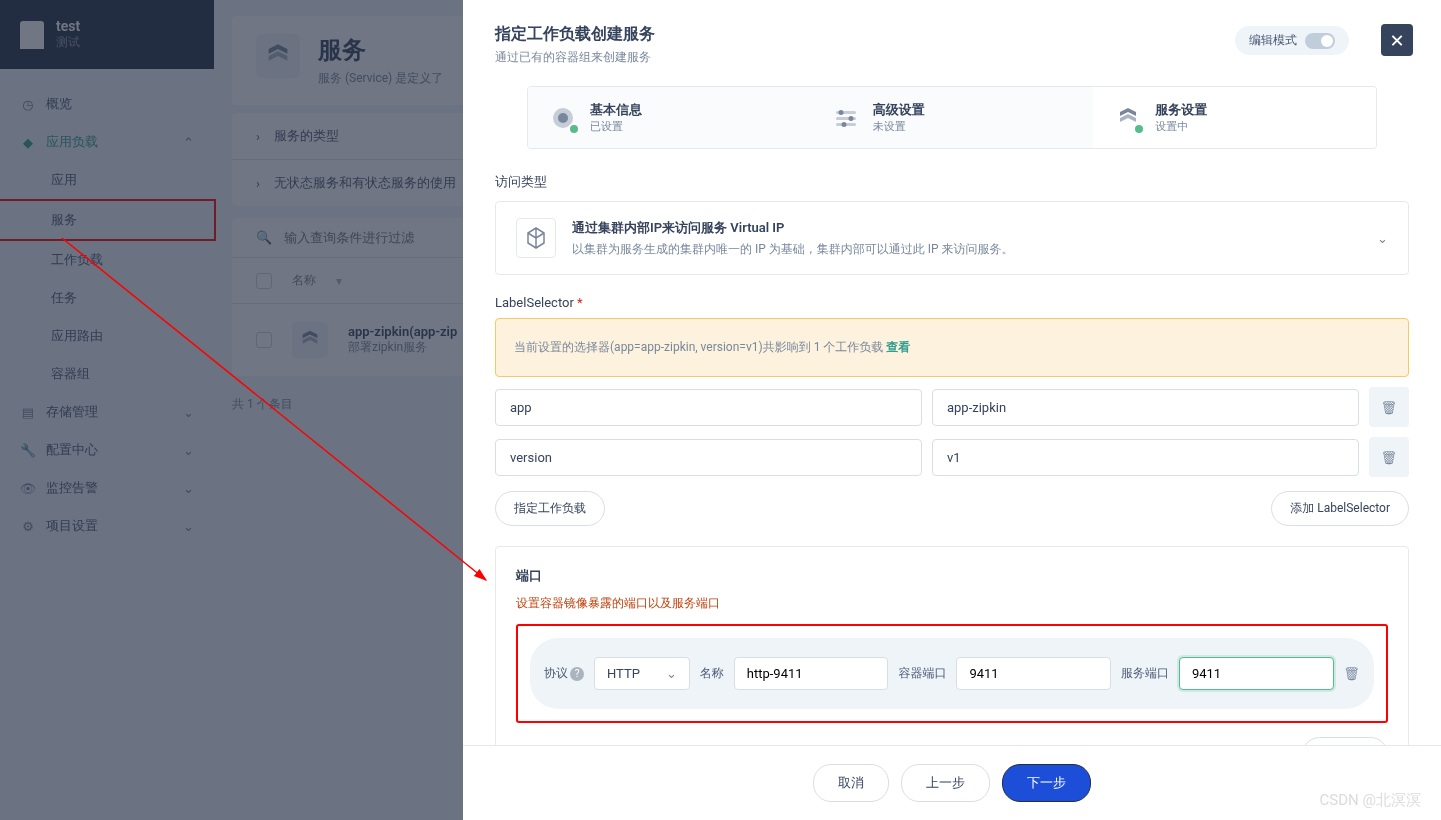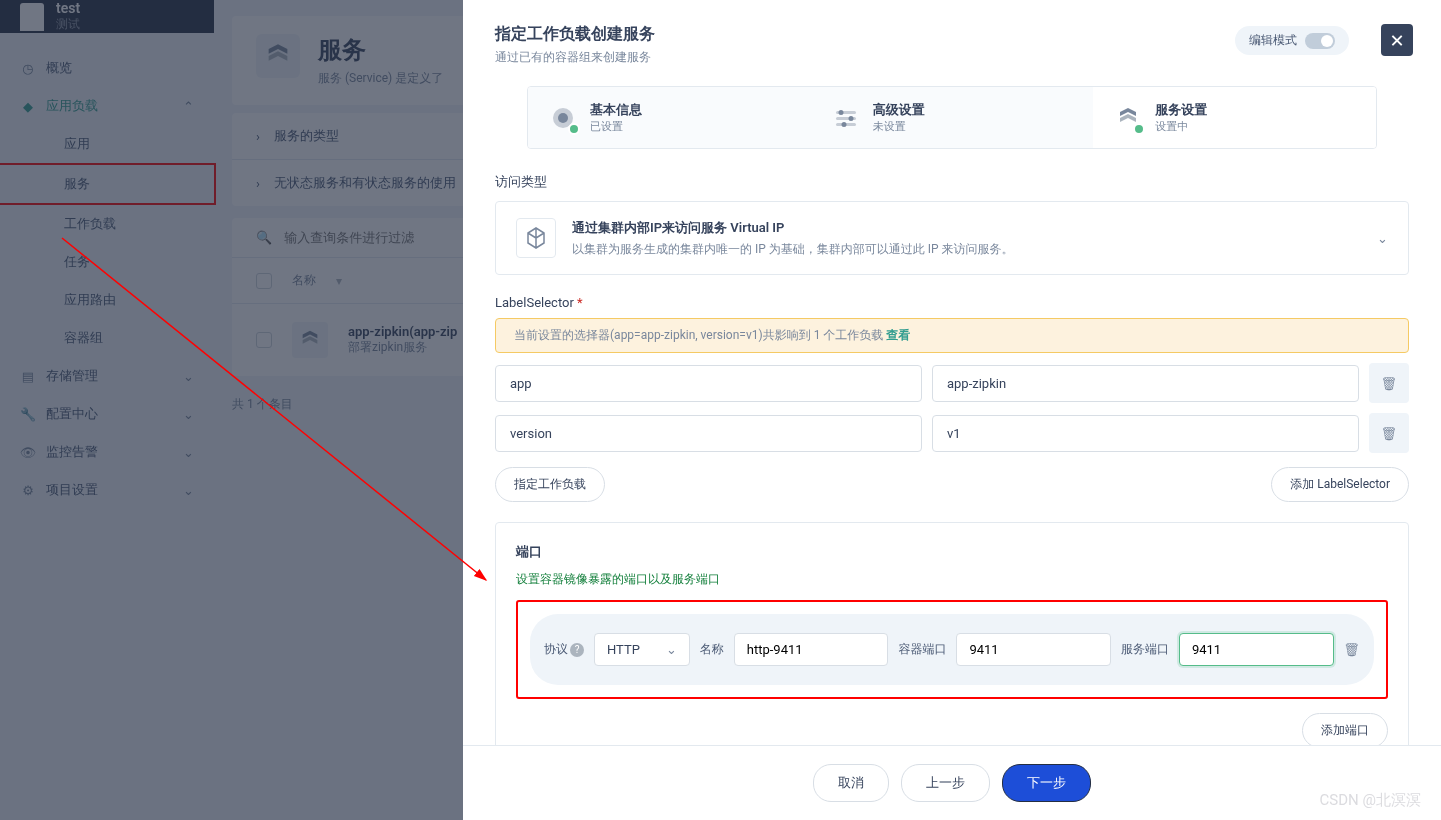--- a/index.html
+++ b/index.html
@@ -6,7 +6,7 @@
 body{background:#eff4f9;width:1441px;height:820px;overflow:hidden;position:relative;font-size:13px;color:#36435c}
 .overlay{position:absolute;inset:0;background:rgba(35,45,65,0.65);z-index:1}
 .sidebar{position:absolute;left:0;top:0;width:214px;height:100%;background:#eff4f9}
-.proj-header{background:#242e42;color:#fff;padding:0 20px;display:flex;gap:12px;align-items:center}
+.proj-header{background:#242e42;color:#fff;padding:18px 20px;display:flex;gap:12px;align-items:center}
 .proj-icon{width:24px;height:28px;background:#fff;border-radius:3px 3px 0 0;position:relative}
 .proj-title{font-size:14px;font-weight:600}
 .proj-sub{font-size:12px;color:#919aa8}

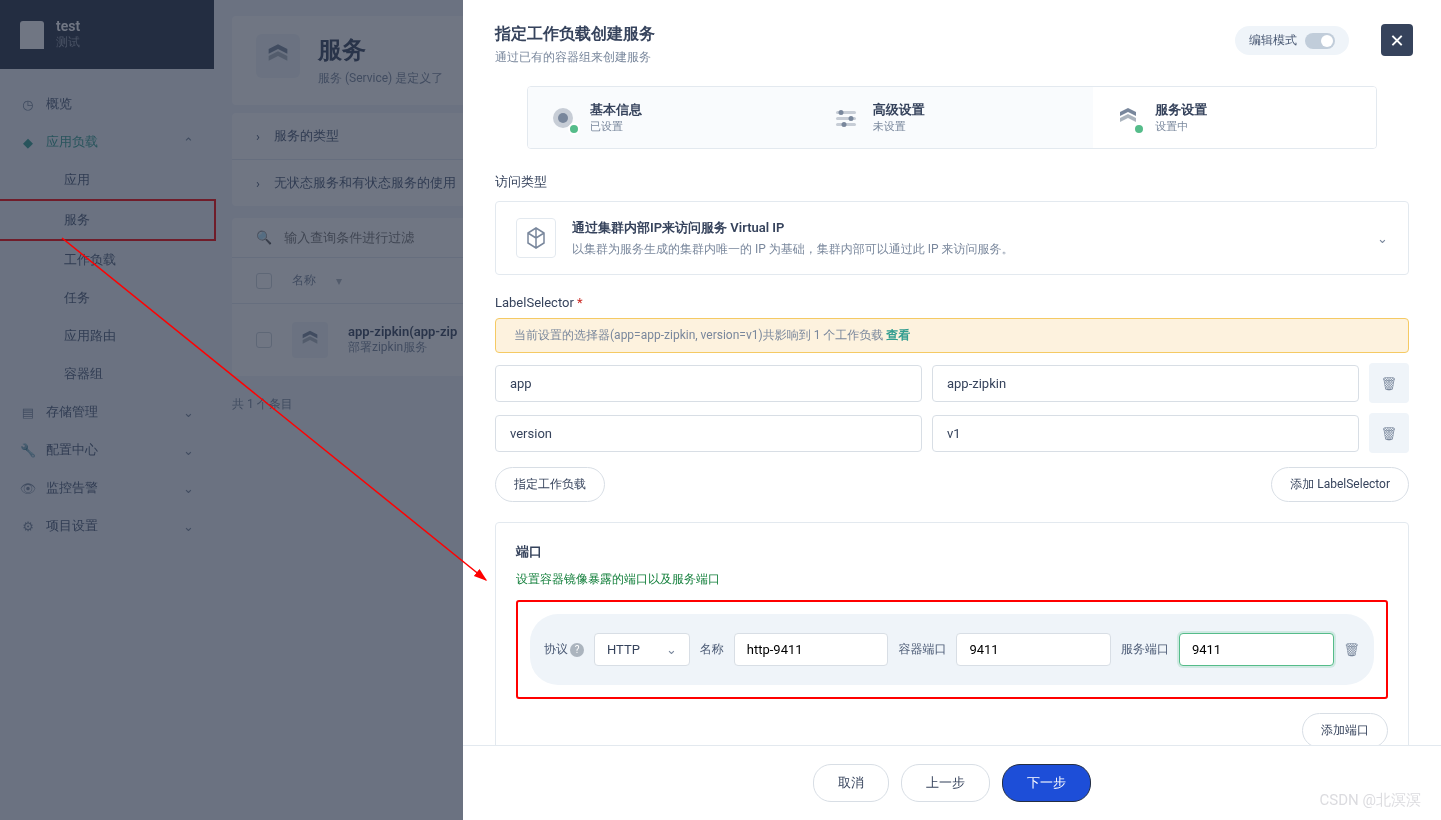--- a/index.html
+++ b/index.html
@@ -13,7 +13,7 @@
 .nav{padding:16px 0}
 .nav-item{display:flex;align-items:center;gap:10px;padding:10px 20px;color:#4a5974;font-size:13px;cursor:pointer}
 .nav-item.active{color:#329d8f}
-.nav-sub{padding-left:64px}
+.nav-sub{padding-left:51px}
 .nav-item .chev{margin-left:auto;color:#79879c}
 .ni-icon{width:16px;height:16px;display:flex;align-items:center;justify-content:center;color:#79879c}
 .redbox{border:2px solid red;margin:0 -2px}

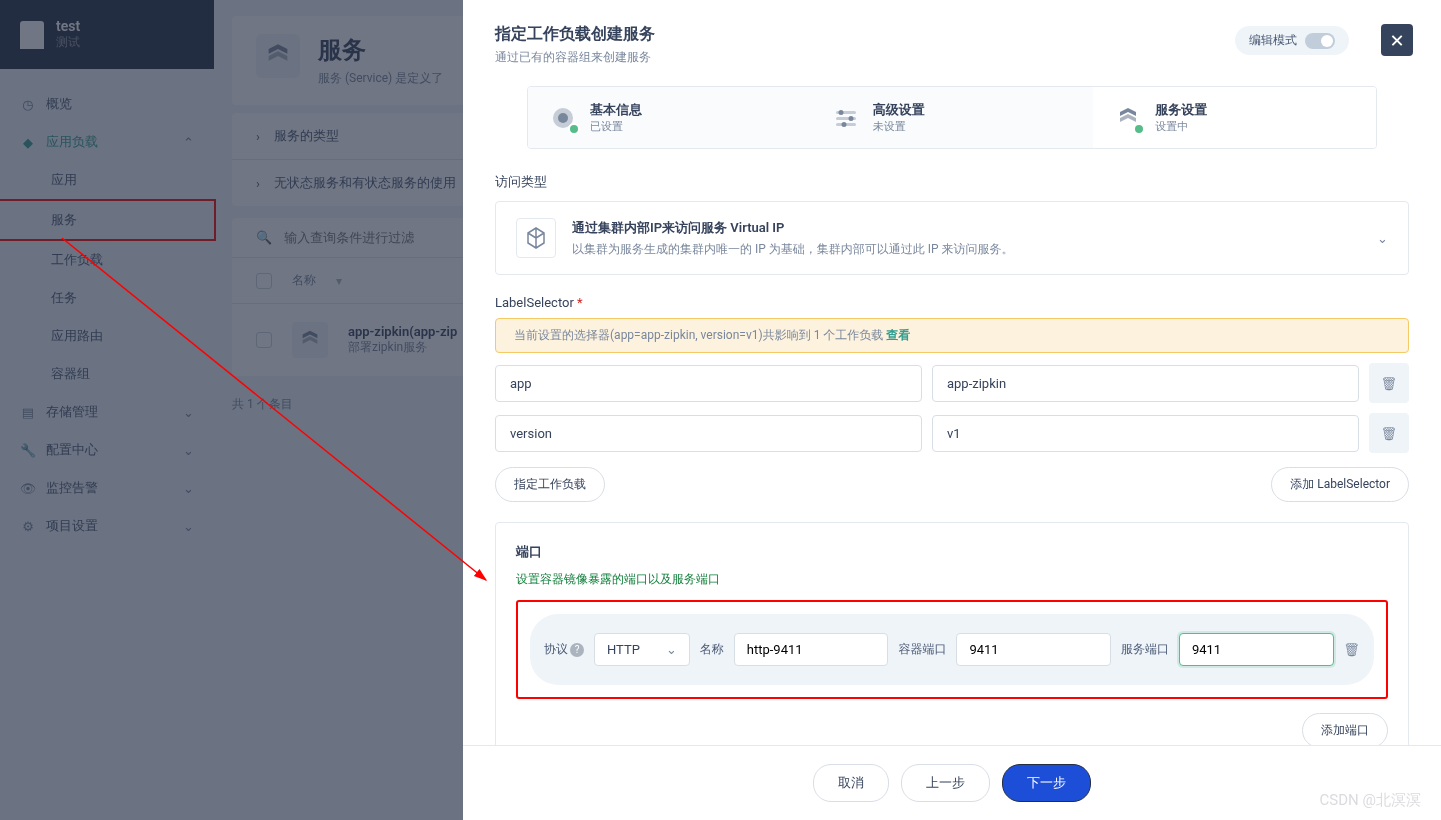--- a/index.html
+++ b/index.html
@@ -54,7 +54,7 @@
 .card-icon{width:40px;height:40px;border:1px solid #e3e9ef;border-radius:4px;display:flex;align-items:center;justify-content:center}
 .card .chev{margin-left:auto;color:#79879c}
 .required{color:#ca2621}
-.alert{background:#fdf2de;border:1px solid #f5ca64;border-radius:4px;padding:8px 18px;font-size:12px;color:#79879c;margin-top:8px}
+.alert{background:#fdf2de;border:1px solid #f5ca64;border-radius:4px;padding:20px 18px;font-size:12px;color:#79879c;margin-top:8px}
 .alert .link{color:#329d8f;font-weight:600}
 .kv-row{display:flex;gap:10px;margin-top:10px;align-items:center}
 .kv-input{flex:1;border:1px solid #d8dee5;border-radius:4px;padding:10px 14px;font-size:13px;color:#36435c;outline:none;background:#fff}

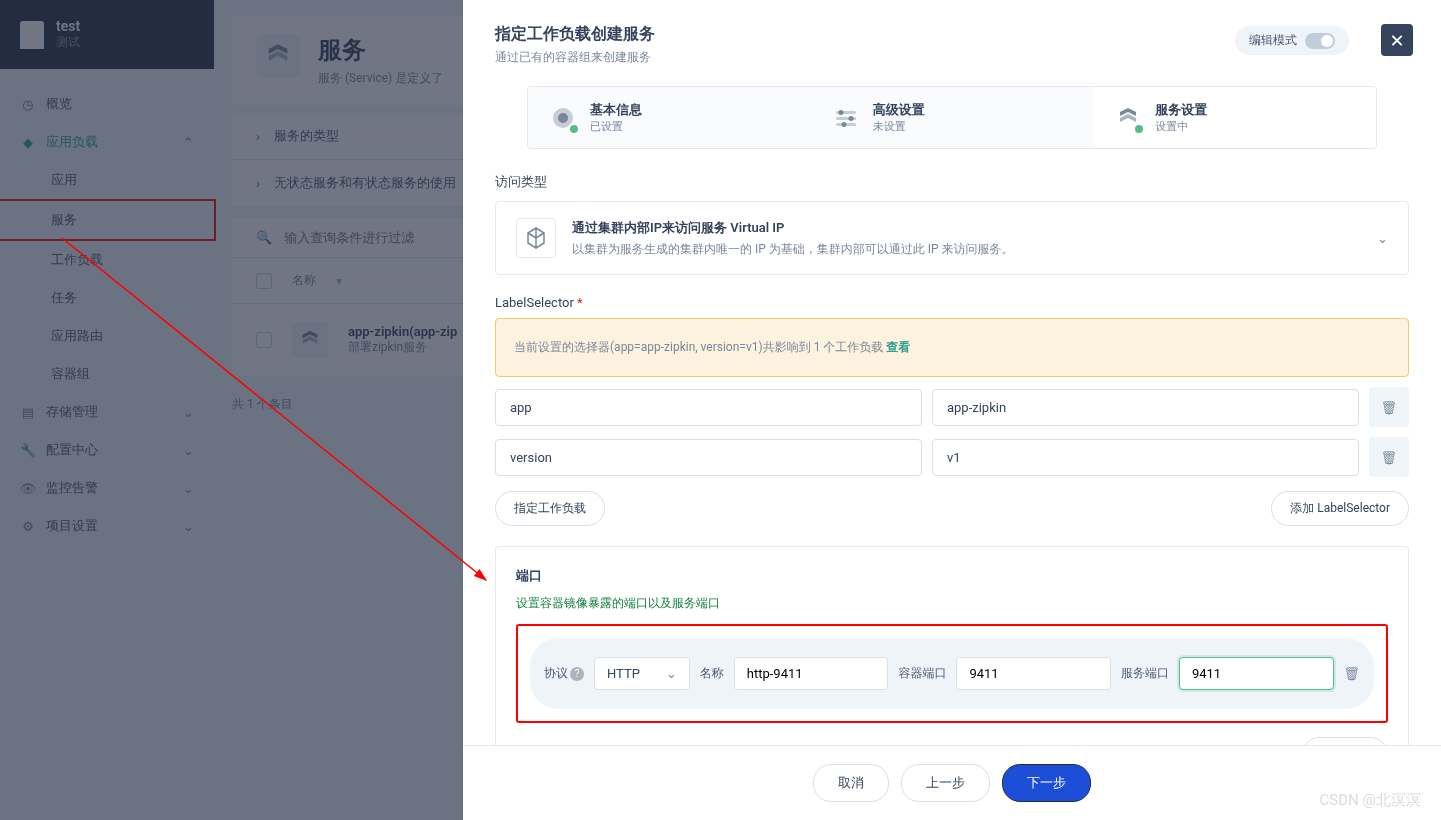--- a/index.html
+++ b/index.html
@@ -49,7 +49,7 @@
 .step-sub{font-size:11px;color:#79879c}
 .modal-body{flex:1;overflow-y:auto;padding:24px 32px}
 .sec-label{font-size:13px;color:#36435c;margin-bottom:10px}
-.sec-sub{font-size:12px;color:#15803d;margin-top:4px}
+.sec-sub{font-size:12px;color:#c2410c;margin-top:4px}
 .card{border:1px solid #e3e9ef;border-radius:4px;padding:16px 20px;display:flex;gap:16px;align-items:center}
 .card-icon{width:40px;height:40px;border:1px solid #e3e9ef;border-radius:4px;display:flex;align-items:center;justify-content:center}
 .card .chev{margin-left:auto;color:#79879c}

